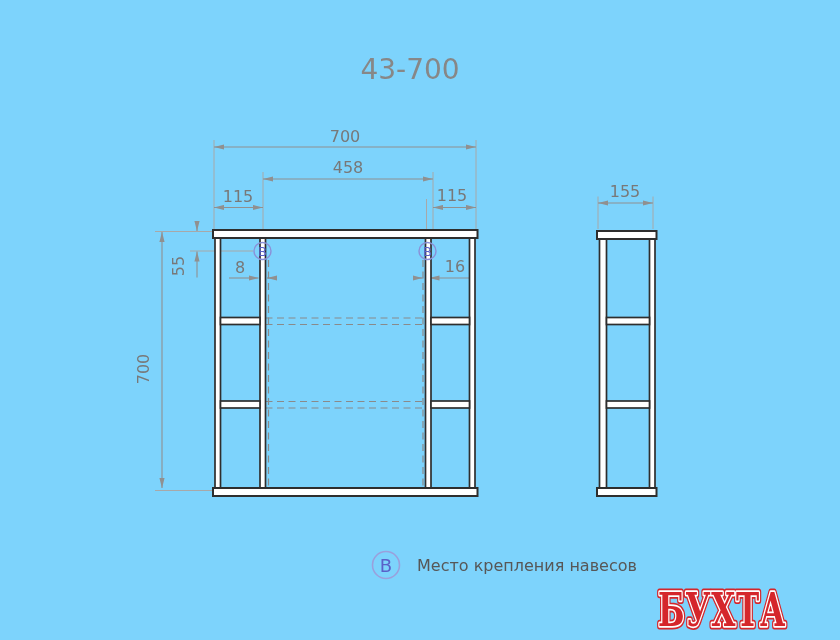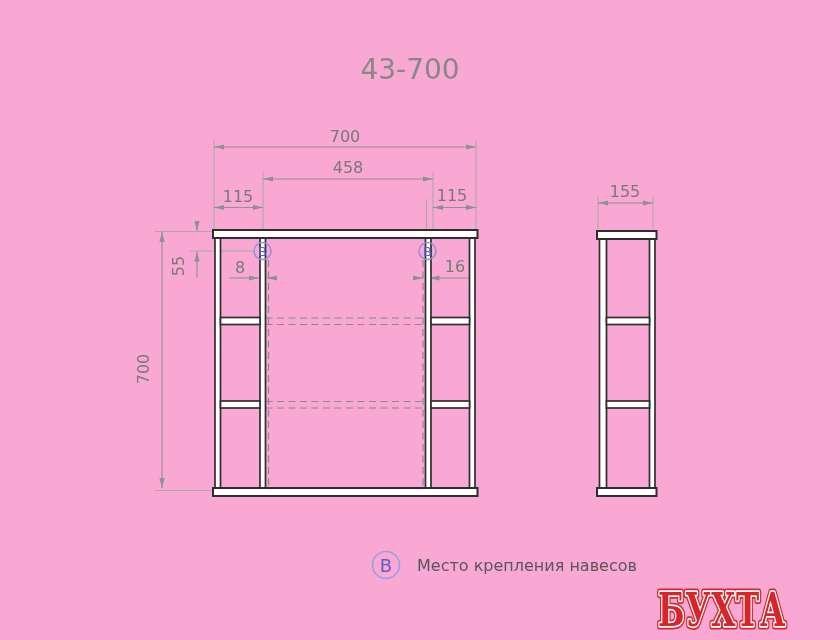--- a/index.html
+++ b/index.html
@@ -15,7 +15,7 @@
     position: relative;
     width: 840px;
     height: 640px;
-    background: #f9a8d4;
+    background: #7dd3fc;
   }
   svg { display: block; }
   

